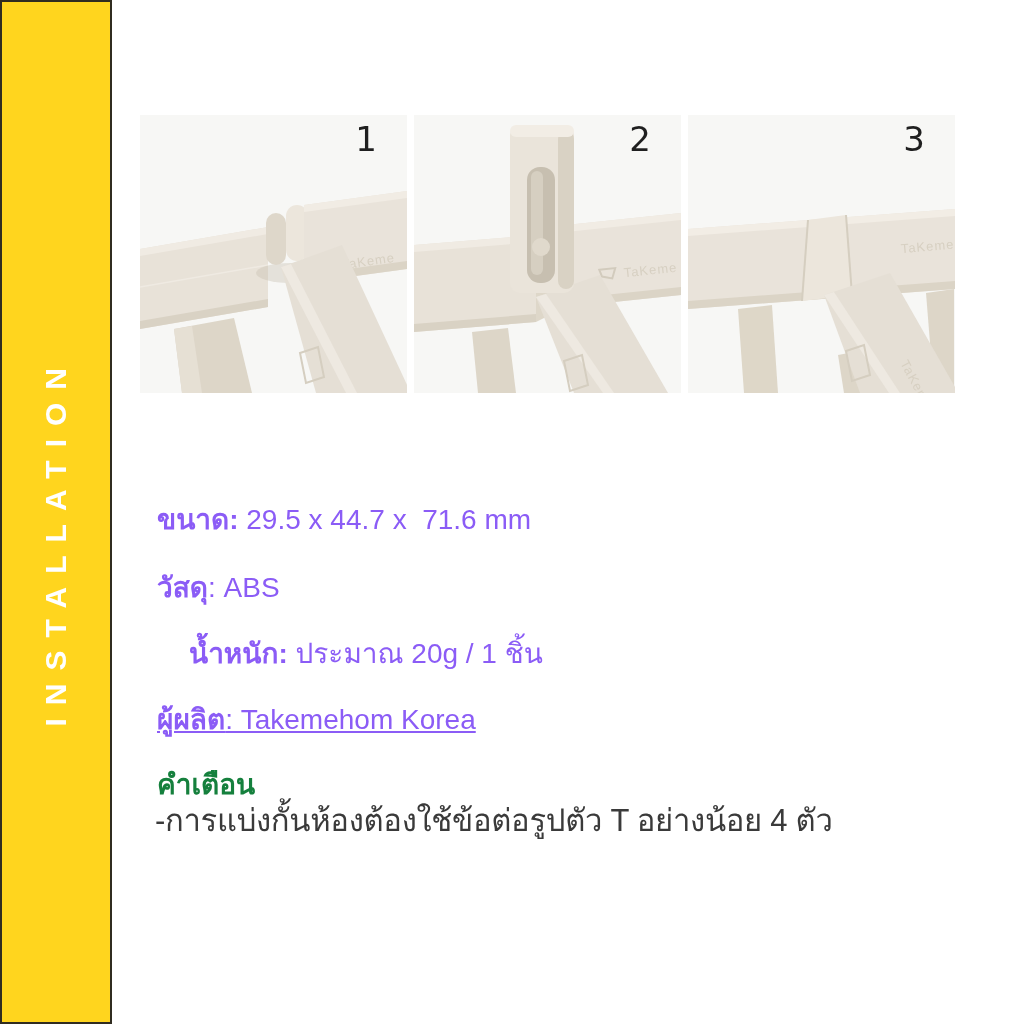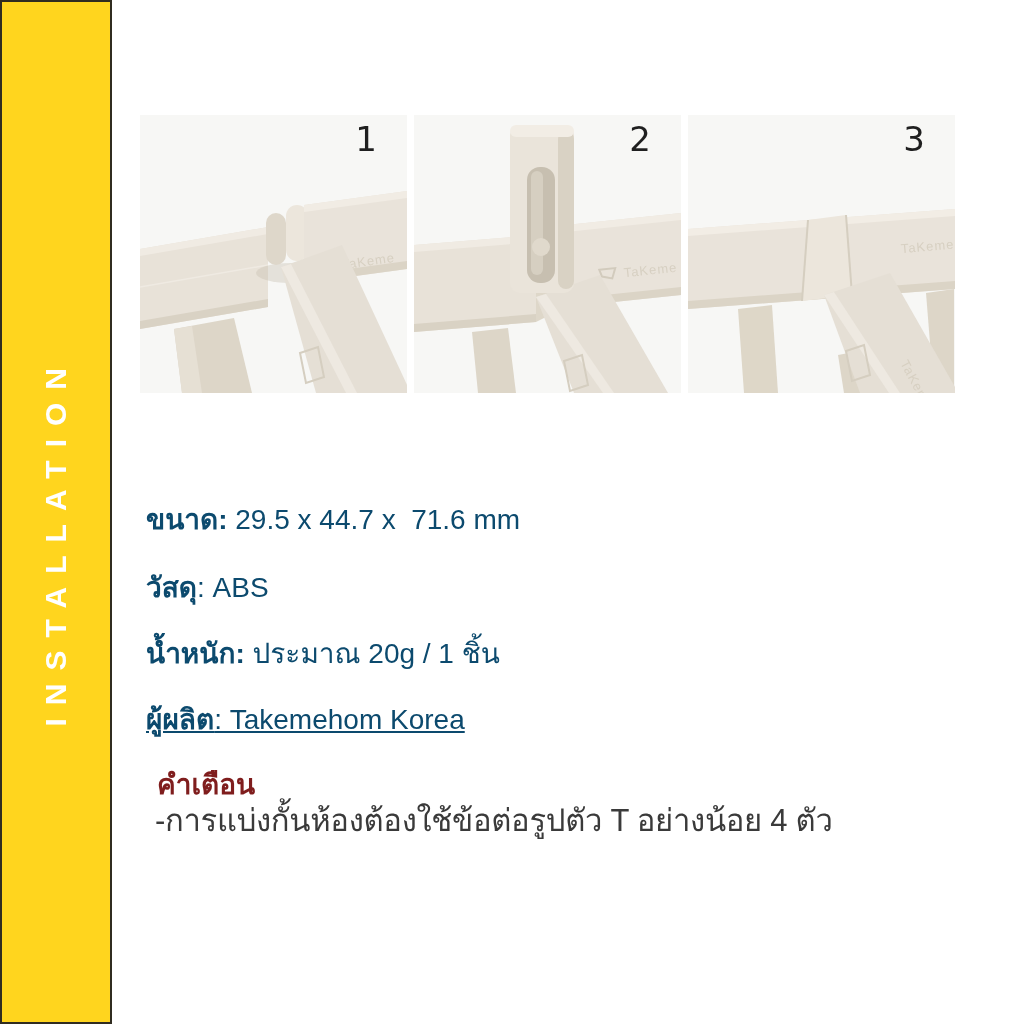--- a/index.html
+++ b/index.html
@@ -40,8 +40,8 @@
   .emboss{font-family:"Liberation Sans",sans-serif;font-size:13px;letter-spacing:1px;}
   
   .spec-line{
-    position:absolute;left:146px;
-    font-size:28px;color:#0c4a6e;line-height:1.3;white-space:nowrap;
+    position:absolute;left:157px;
+    font-size:28px;color:#8b5cf6;line-height:1.3;white-space:nowrap;
   }
   .spec-label{font-weight:700;}
   .spec-value{font-weight:400;white-space:pre-wrap;}

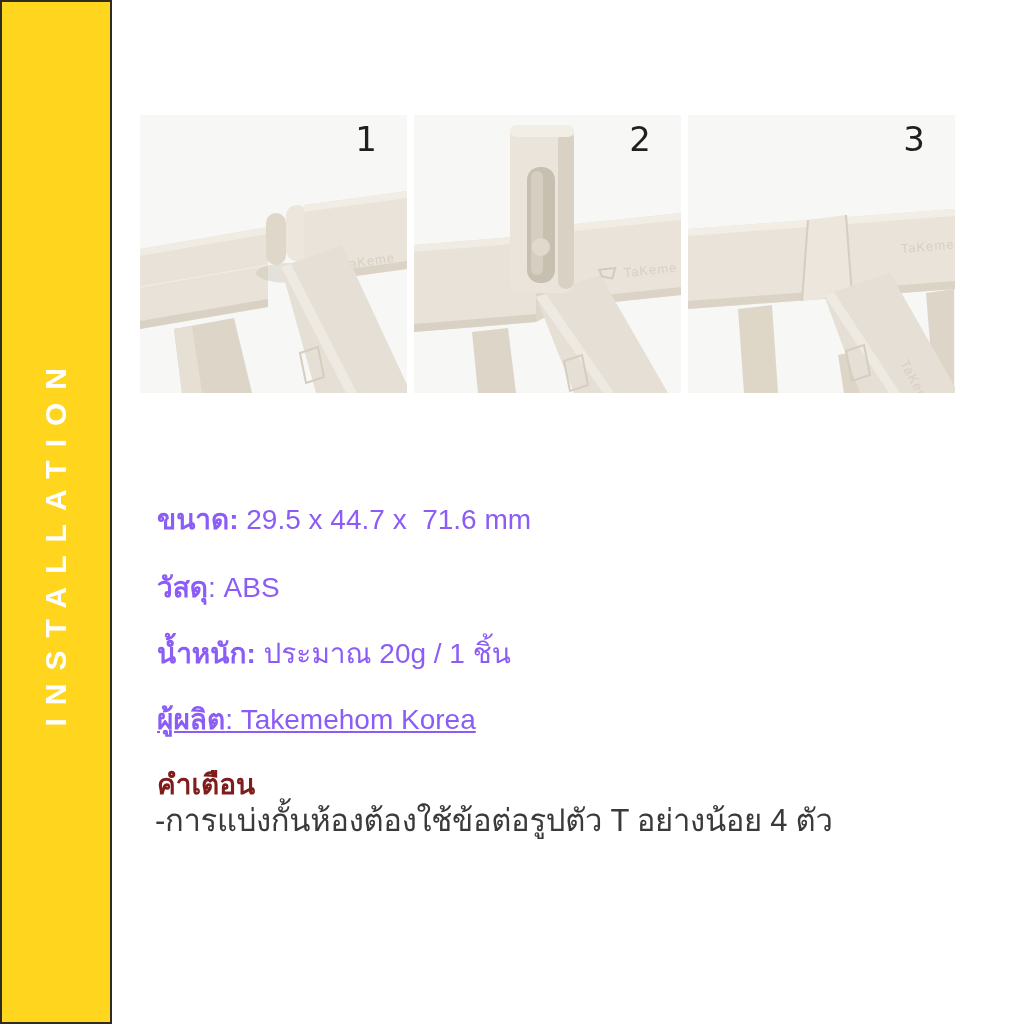--- a/index.html
+++ b/index.html
@@ -47,7 +47,7 @@
   .spec-value{font-weight:400;white-space:pre-wrap;}
   .spec-size   {top:502px;}
   .spec-material{top:570px;}
-  .spec-weight {top:636px;}
+  .spec-weight {top:636px;margin-left:32px;}
   .spec-maker  {top:702px;text-decoration:underline;}
   .warning-heading{
     position:absolute;left:157px;top:767px;

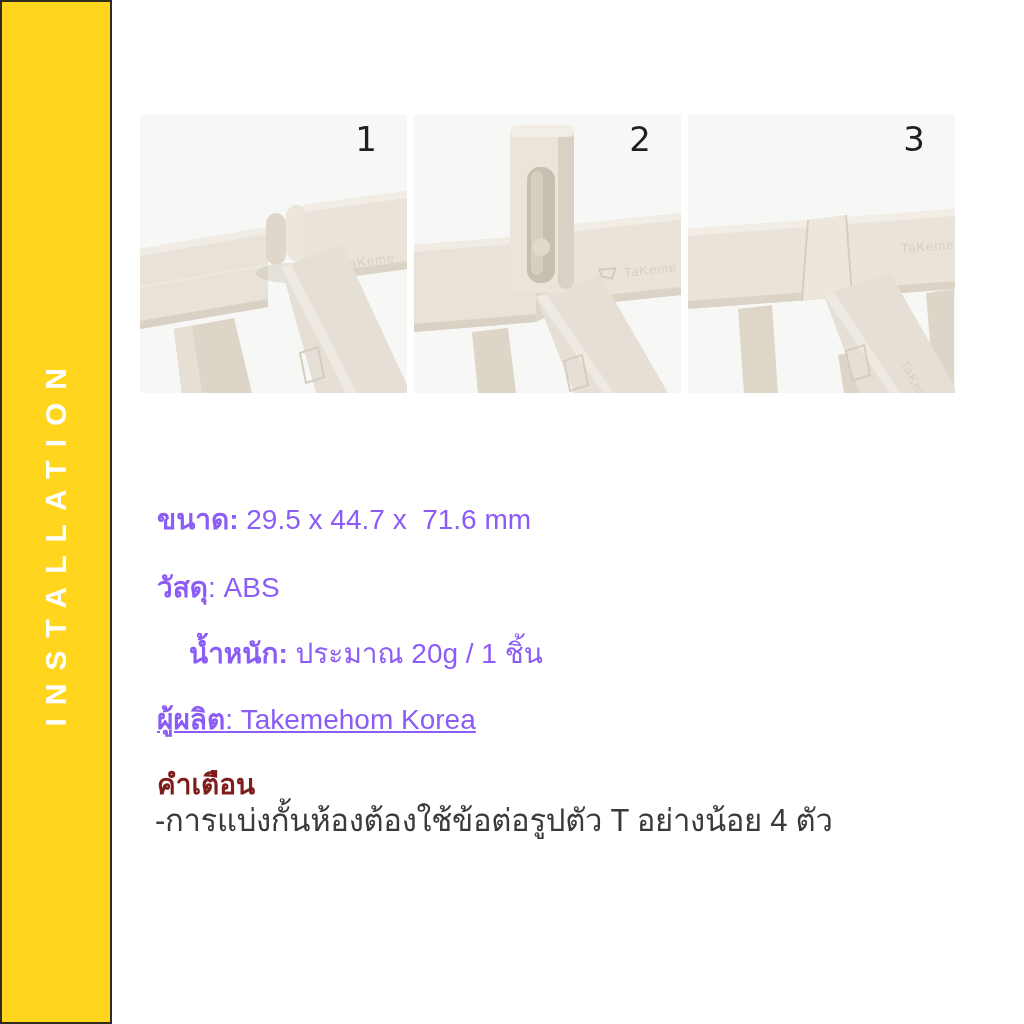--- a/index.html
+++ b/index.html
@@ -51,7 +51,7 @@
   .spec-maker  {top:702px;text-decoration:underline;}
   .warning-heading{
     position:absolute;left:157px;top:767px;
-    font-size:28px;font-weight:700;color:#7f1d1d;line-height:1.3;white-space:nowrap;
+    font-size:28px;font-weight:700;color:#15803d;line-height:1.3;white-space:nowrap;
   }
   .warning-body{
     position:absolute;left:155px;top:801px;

